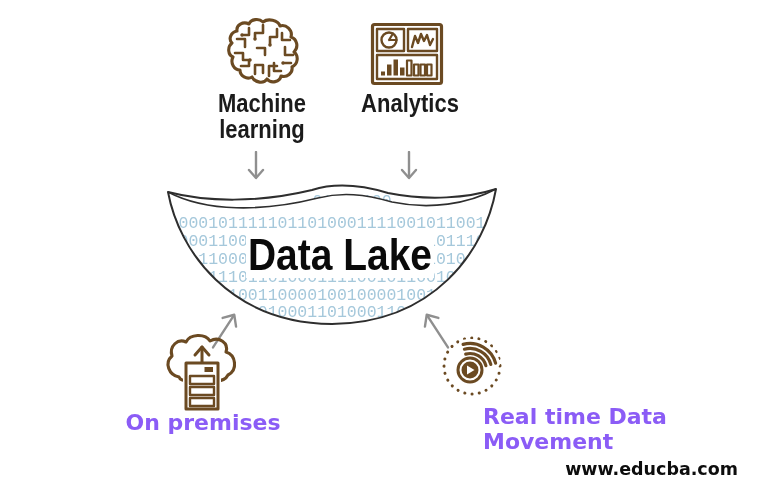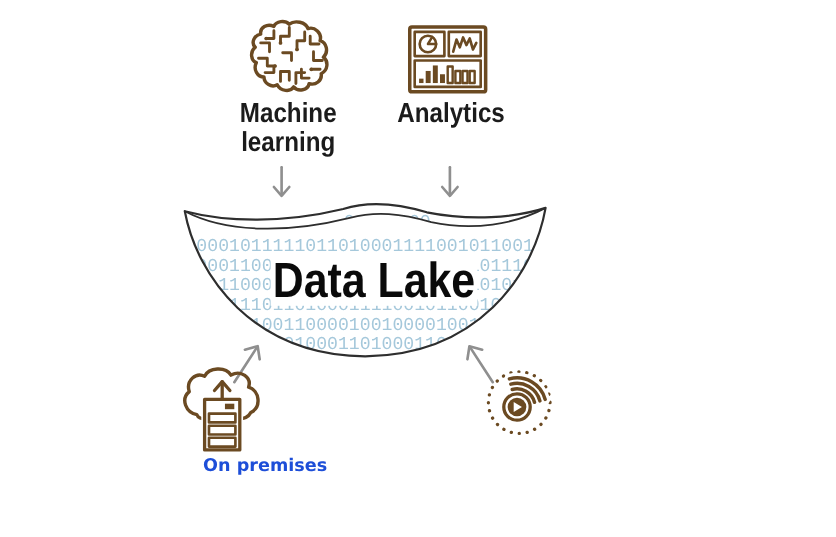--- a/index.html
+++ b/index.html
@@ -20,9 +20,8 @@
   .lbl-bottom{
     position:absolute;
     font-family:"DejaVu Sans",sans-serif;
-    font-weight:700;font-size:16px;line-height:25px;color:#1d4ed8;
+    font-weight:700;font-size:22px;line-height:25px;color:#8b5cf6;
     white-space:nowrap;
-    margin-left:38px;
   }
   .centered{text-align:center;transform:translateX(-50%);}
   .watermark{

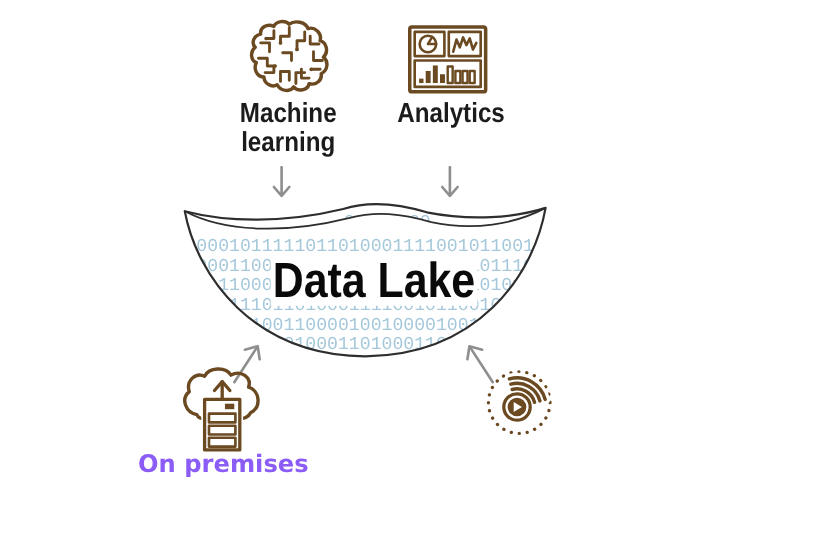--- a/index.html
+++ b/index.html
@@ -160,6 +160,10 @@
   <div class="lbl-bottom centered" style="left:203px;top:410px;">
     <div>On premises</div>
   </div>
+  <div class="lbl-bottom" style="left:483px;top:404px;">
+    <div>Real time Data</div>
+    <div>Movement</div>
+  </div>
 
 
 </div>

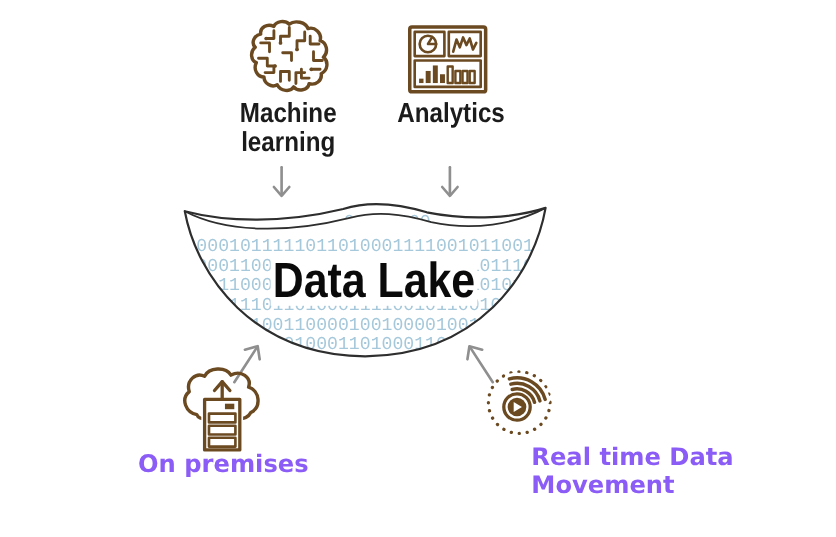--- a/index.html
+++ b/index.html
@@ -165,6 +165,7 @@
     <div>Movement</div>
   </div>
 
+  <div class="watermark">www.educba.com</div>
 
 </div>
 

